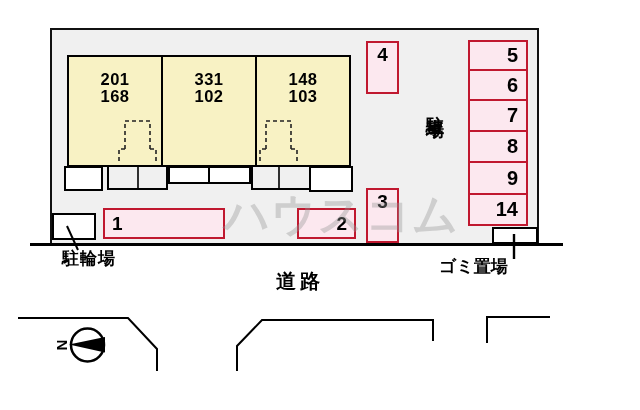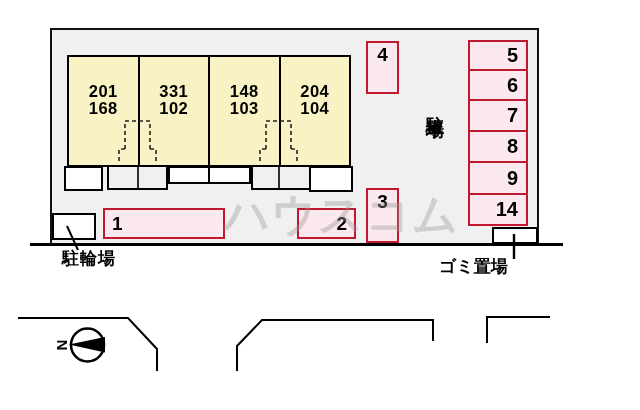--- a/index.html
+++ b/index.html
@@ -10,7 +10,7 @@
   .site{left:50px;top:28px;width:489px;height:217px;background:#f0f0f0;border:2.5px solid #111;}
   
   .building{left:67px;top:55px;width:284px;height:112px;background:#f8f2c4;border:2px solid #000;display:flex;}
-  .unit{flex:1;border-right:2px solid #000;display:flex;justify-content:center;align-items:flex-start;padding-top:26px;}
+  .unit{flex:1;border-right:2px solid #000;display:flex;justify-content:center;align-items:flex-start;padding-top:14px;}
   .unit:last-child{border-right:none;}
   .unit .num{display:block;text-align:center;font-size:16.5px;font-weight:600;line-height:1.04;letter-spacing:0.5px;}
   

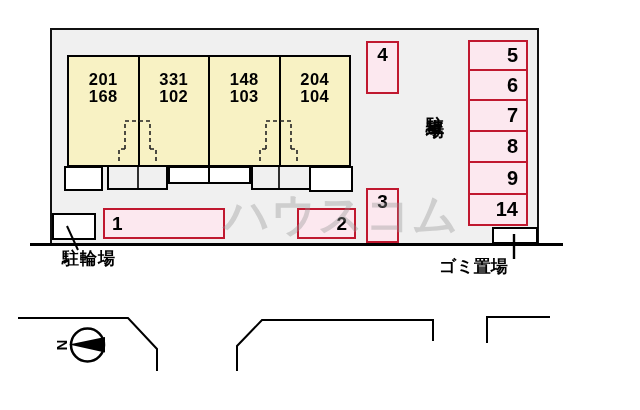--- a/index.html
+++ b/index.html
@@ -59,9 +59,6 @@
     <div class="unit">
       <span class="num"><span>148</span><br><span>103</span></span>
     </div>
-    <div class="unit">
-      <span class="num"><span>204</span><br><span>104</span></span>
-    </div>
   </div>
 
   <div class="abs space sp-left" style="left:103px;top:208px;width:122px;height:31px;">1</div>

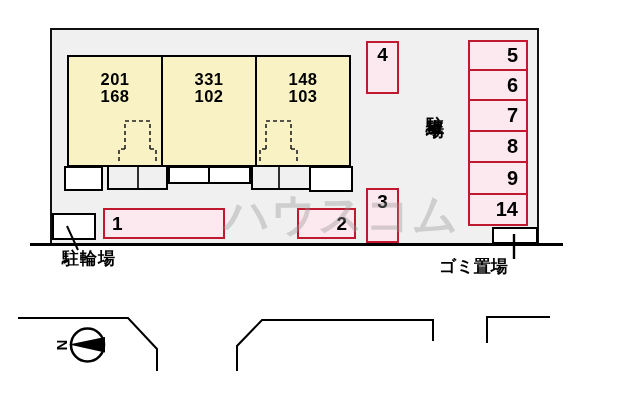--- a/index.html
+++ b/index.html
@@ -101,6 +101,7 @@
   <div class="lbl lbl-parking">駐車場</div>
   <div class="lbl lbl-bike">駐輪場</div>
   <div class="lbl lbl-garbage">ゴミ置場</div>
+  <div class="lbl lbl-road">道路</div>
 
   <div class="abs watermark">ハウスコム</div>
 

